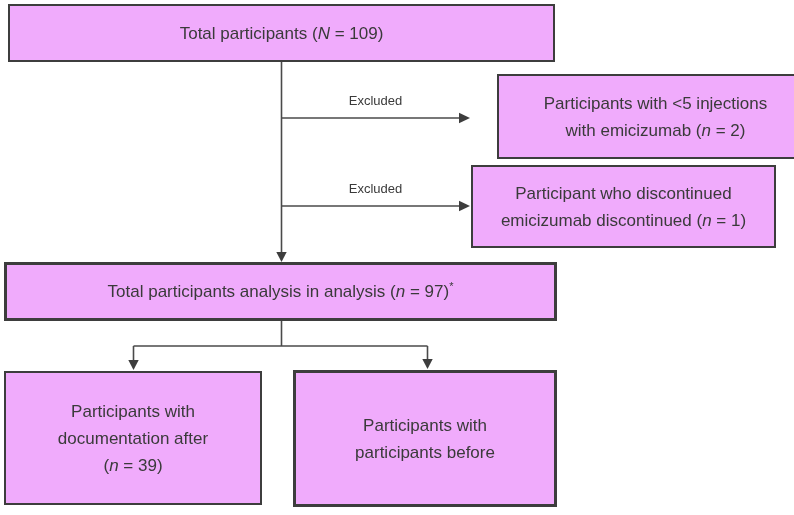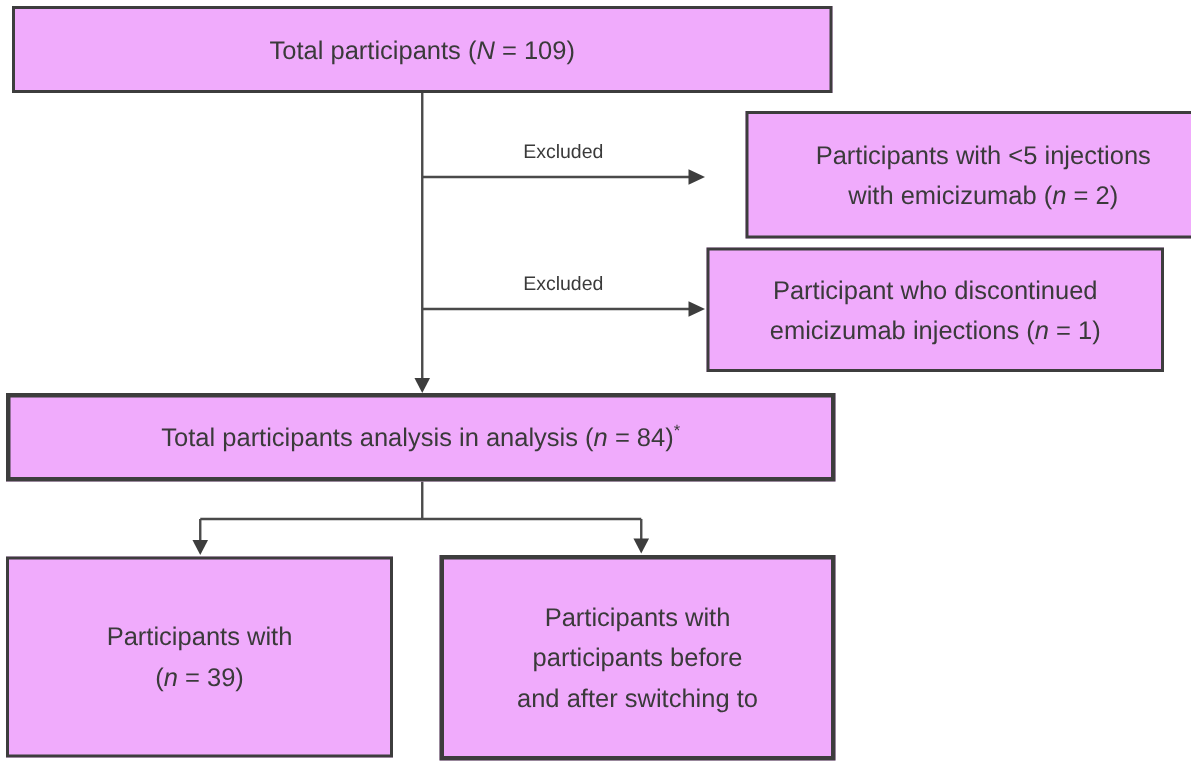--- a/index.html
+++ b/index.html
@@ -98,7 +98,7 @@
 
   <div class="box" style="left:471px; top:165px; width:305px; height:83px;">
     <div class="line"><span>Participant who discontinued</span></div>
-    <div class="line"><span>emicizumab injections (</span><span class="it">n</span><span> = 1)</span></div>
+    <div class="line"><span>emicizumab discontinued (</span><span class="it">n</span><span> = 1)</span></div>
   </div>
 
   <div class="box thick" style="left:4px; top:262px; width:553px; height:59px;">

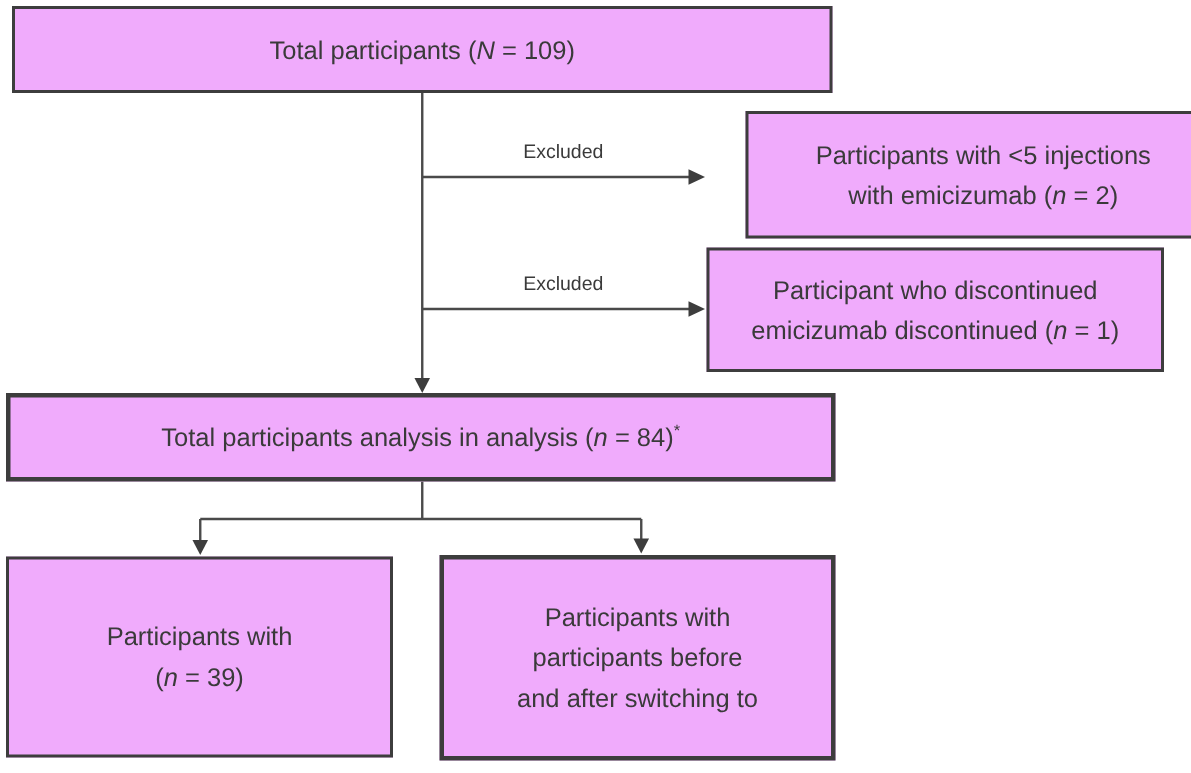--- a/index.html
+++ b/index.html
@@ -102,7 +102,7 @@
   </div>
 
   <div class="box thick" style="left:4px; top:262px; width:553px; height:59px;">
-    <div class="line"><span>Total participants analysis in analysis (</span><span class="it">n</span><span> = 84)</span><sup class="sup">*</sup></div>
+    <div class="line"><span>Total participants analysis in analysis (</span><span class="it">n</span><span> = 97)</span><sup class="sup">*</sup></div>
   </div>
 
   <div class="box" style="left:4px; top:371px; width:258px; height:134px;">

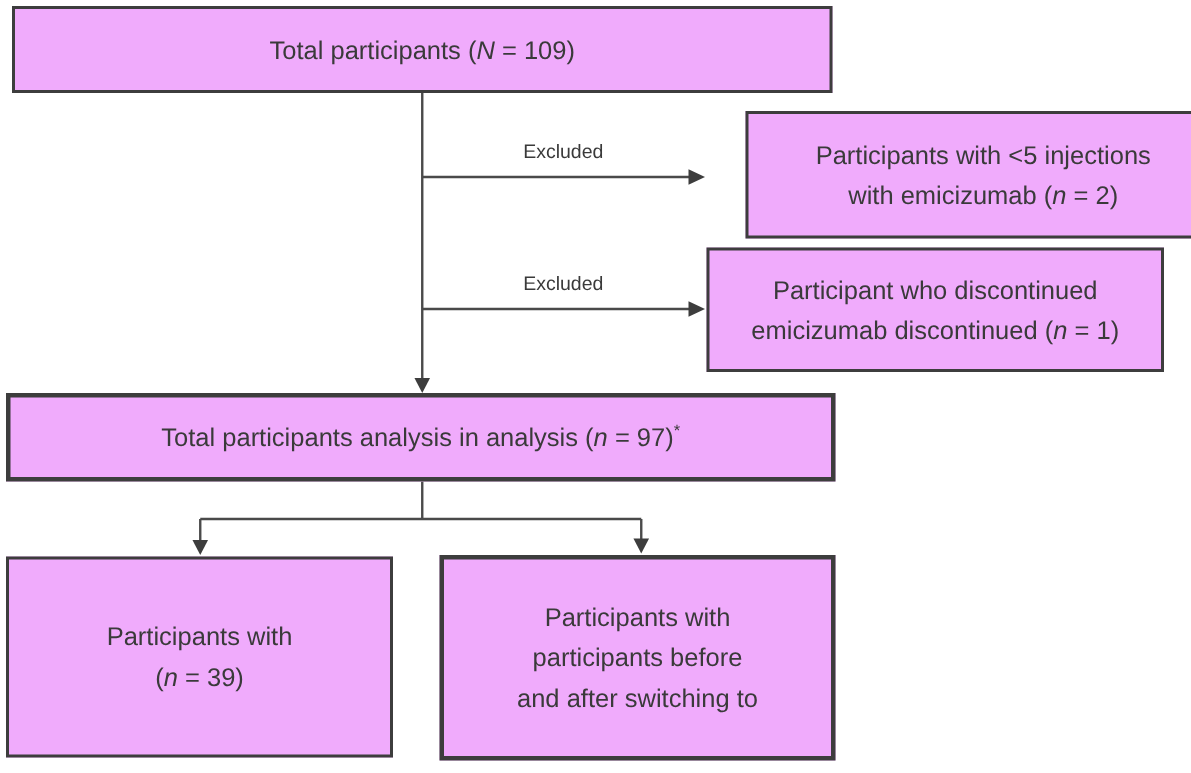--- a/index.html
+++ b/index.html
@@ -107,6 +107,7 @@
 
   <div class="box" style="left:4px; top:371px; width:258px; height:134px;">
     <div class="line"><span>Participants with</span></div>
+    <div class="line"><span>documentation after</span></div>
     <div class="line"><span>(</span><span class="it">n</span><span> = 39)</span></div>
   </div>
 

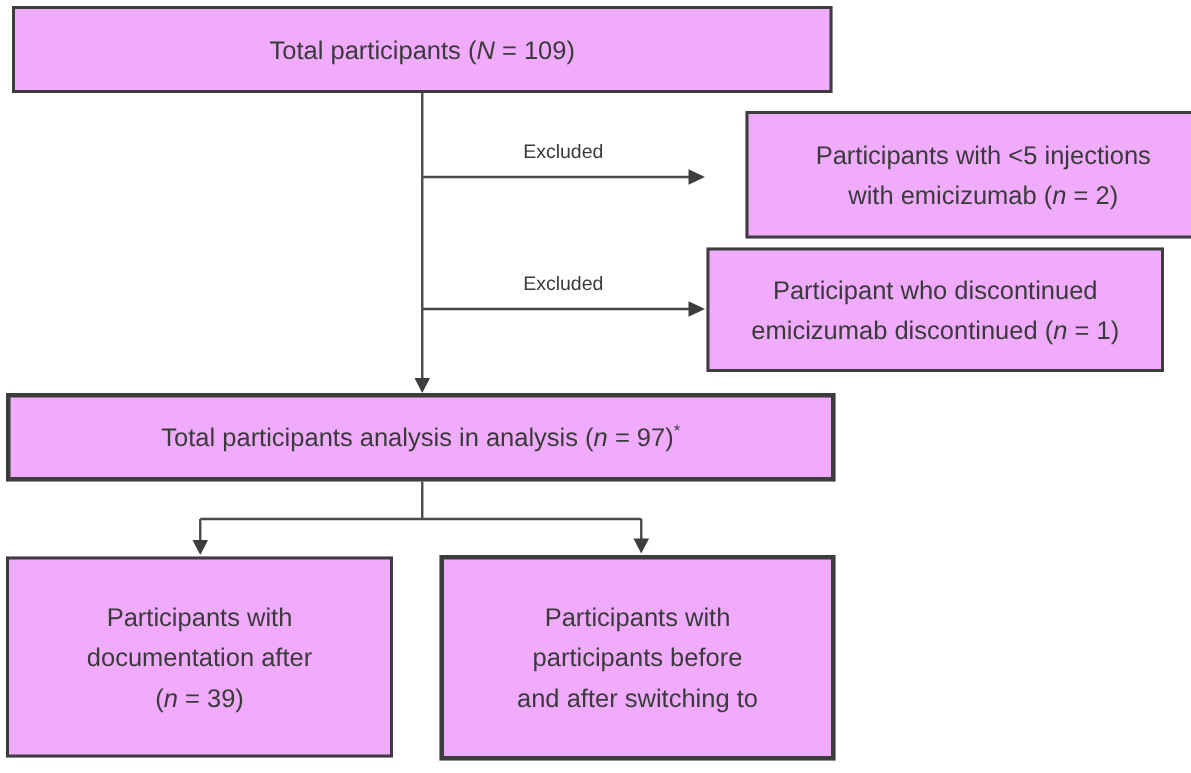--- a/index.html
+++ b/index.html
@@ -114,7 +114,6 @@
   <div class="box thick" style="left:293px; top:370px; width:264px; height:137px;">
     <div class="line"><span>Participants with</span></div>
     <div class="line"><span>participants before</span></div>
-    <div class="line"><span>and after switching to</span></div>
   </div>
 
 </div>

